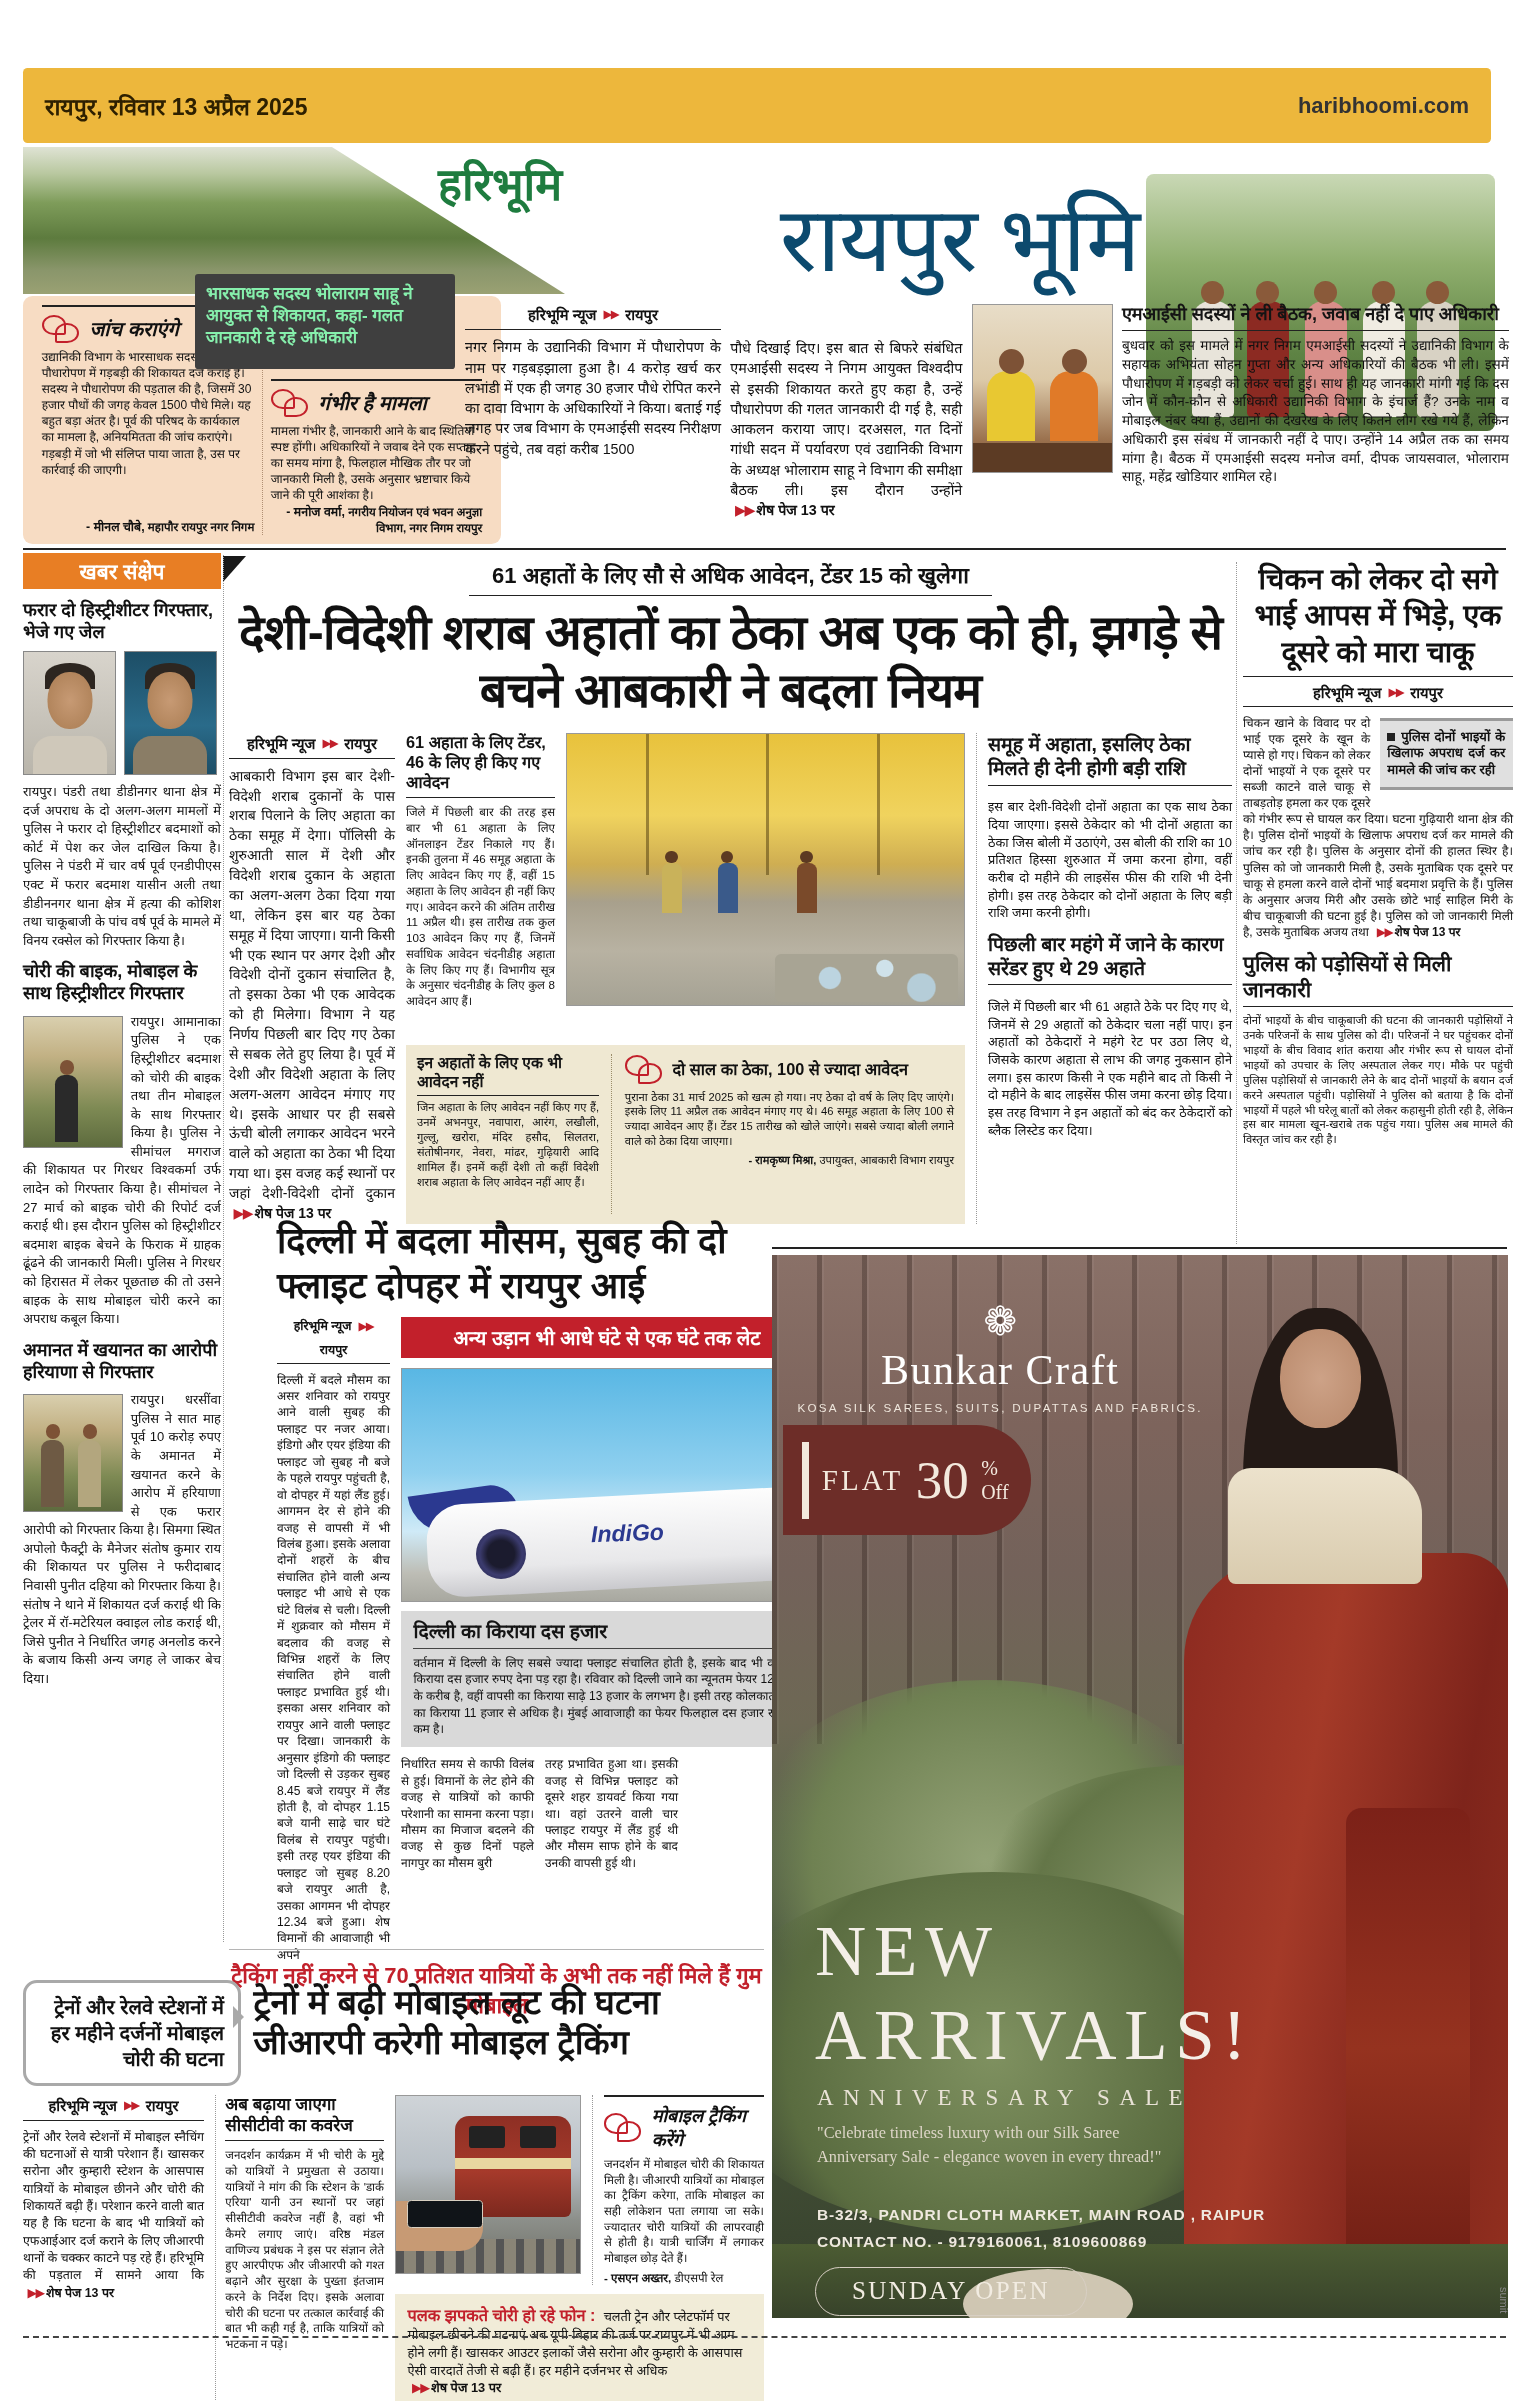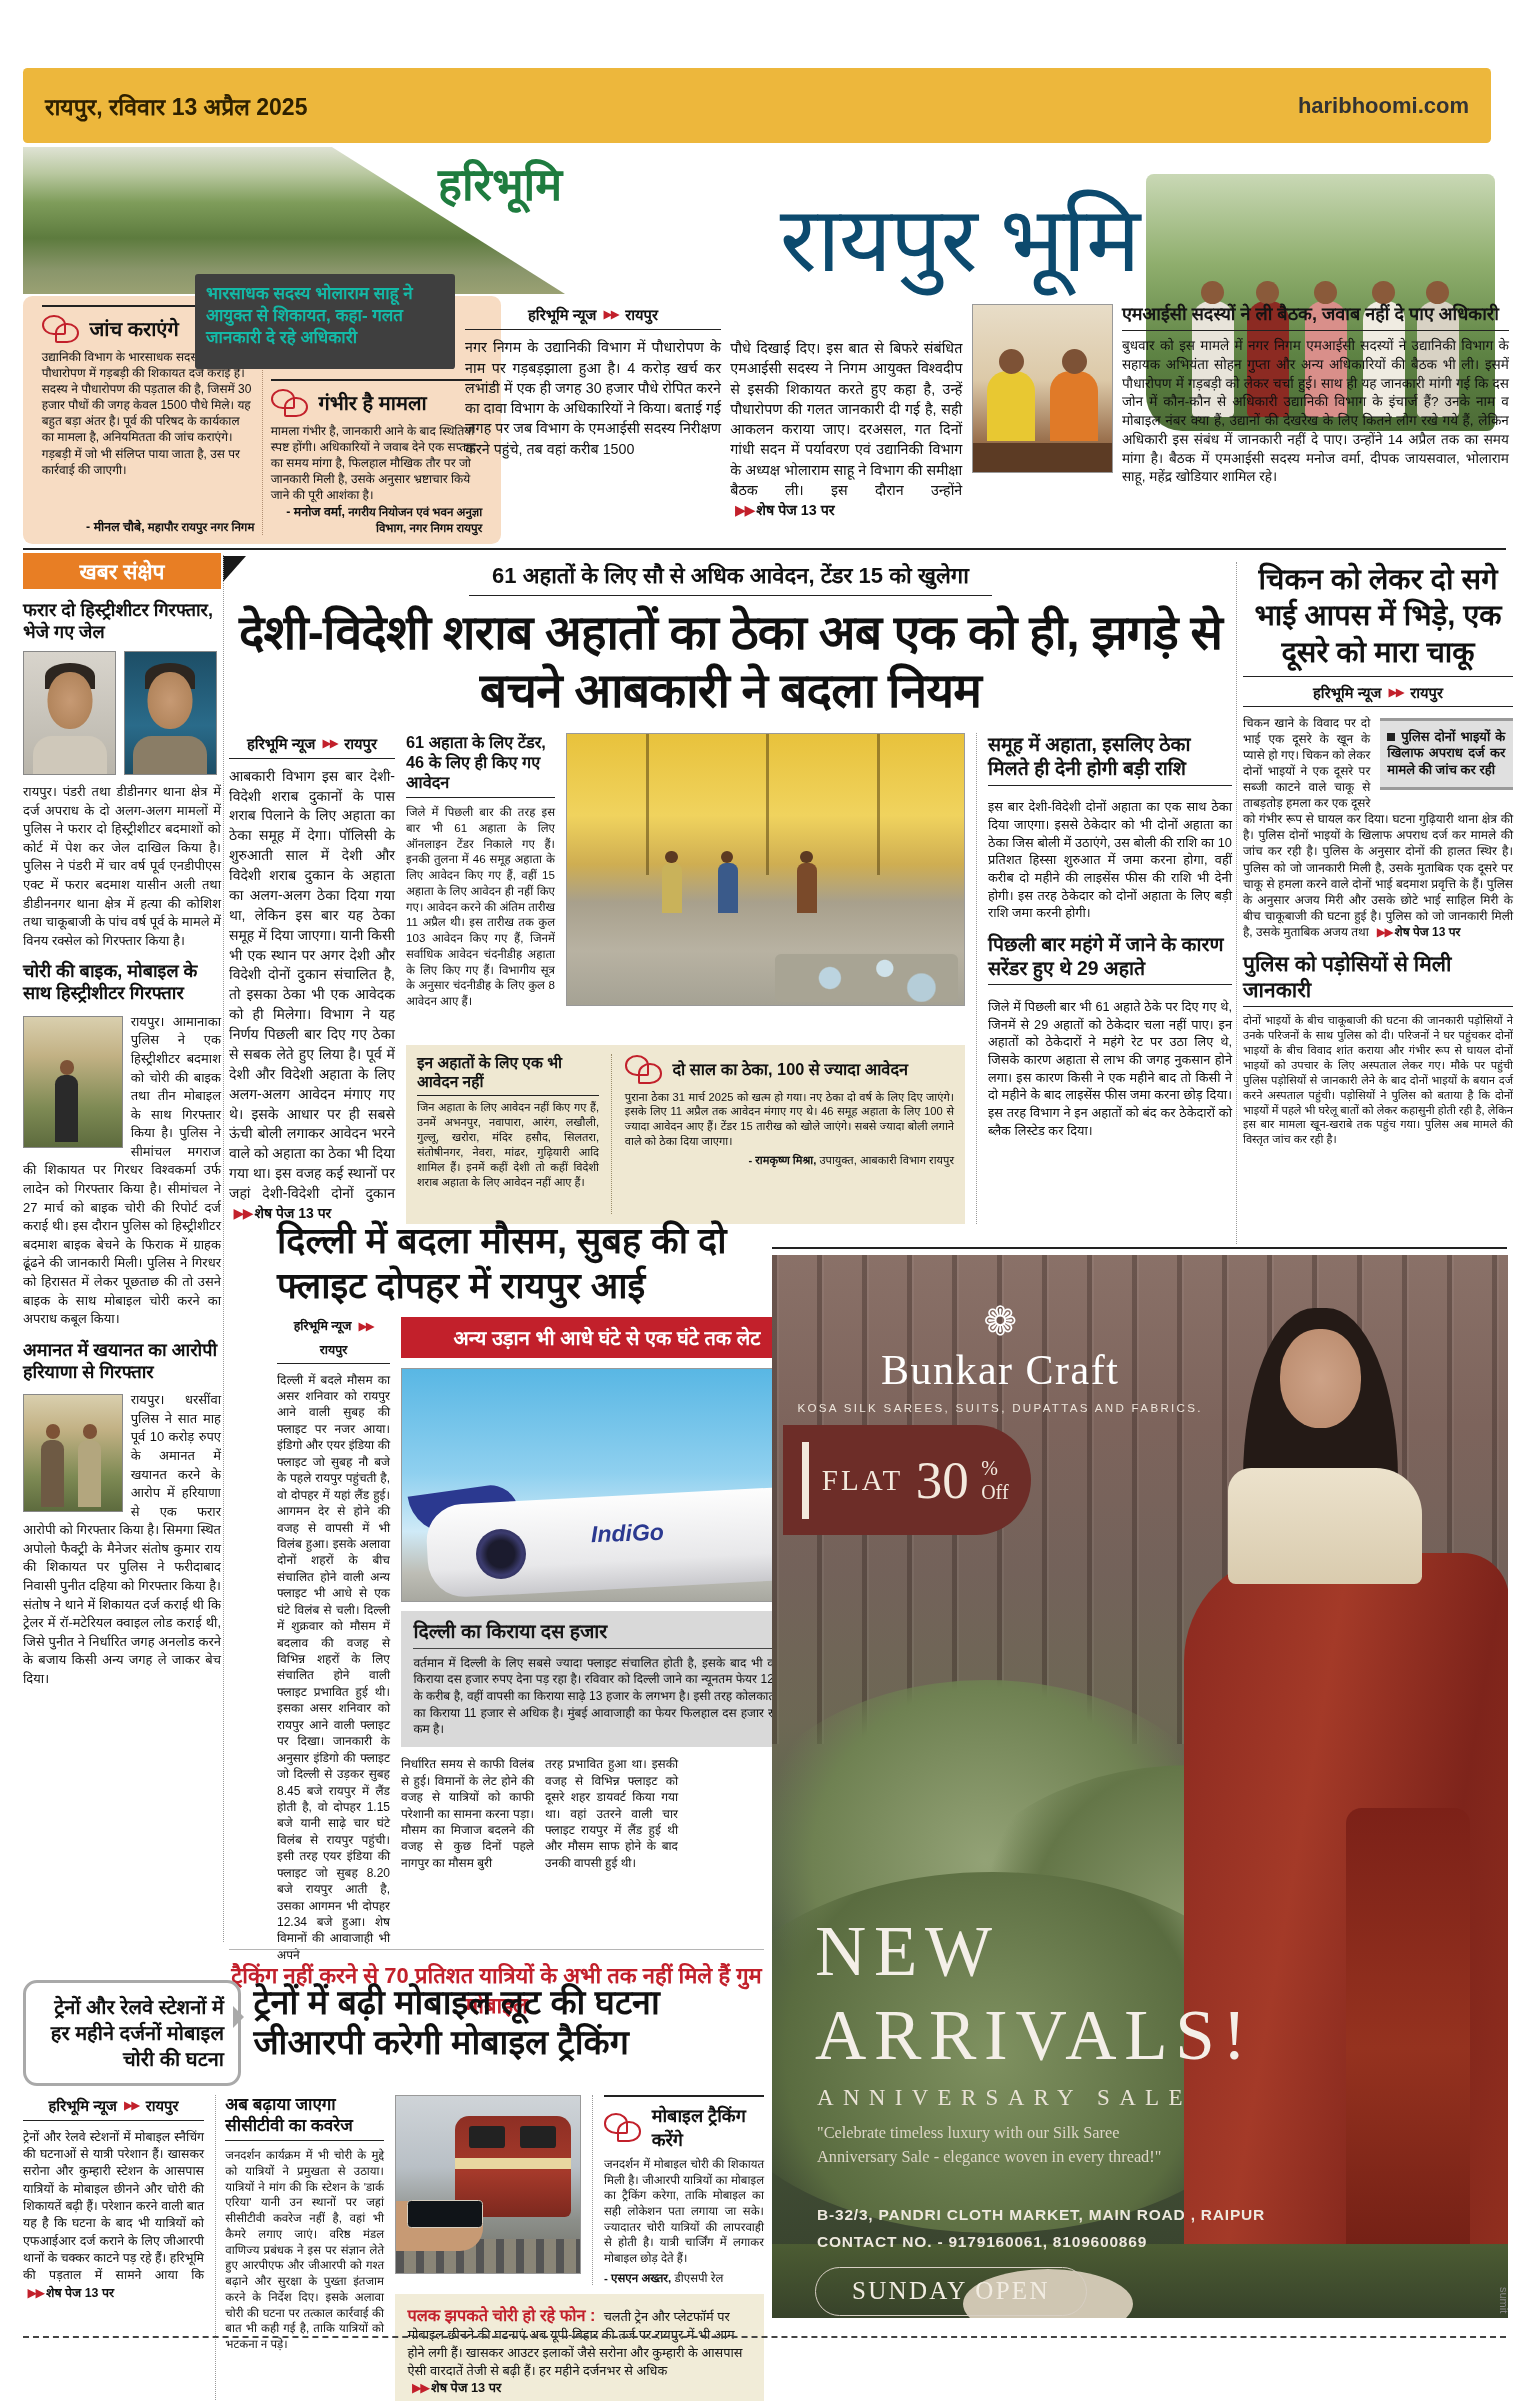--- a/index.html
+++ b/index.html
@@ -37,7 +37,7 @@
   .lq-body{font-size:12px;line-height:1.34;}
   .lq-attrib{margin-top:auto;text-align:right;font-size:11.6px;line-height:1.3;font-weight:bold;}
   .lq-attrib b{font-size:12.4px;}
-  #lead-darkbox{left:195px;top:274px;width:260px;height:95px;background:#3f3f3f;color:#14b8a6;font-size:17px;font-weight:800;line-height:1.3;padding:8.5px 11px;box-sizing:border-box;border-radius:3.1px;}
+  #lead-darkbox{left:195px;top:274px;width:260px;height:95px;background:#3f3f3f;color:#86efac;font-size:17px;font-weight:800;line-height:1.3;padding:8.5px 11px;box-sizing:border-box;border-radius:3.1px;}
   #lead-main{left:465px;top:304px;width:1044px;}
   #lead-main h1{margin:0 0 11px;font-size:35px;line-height:1.15;font-weight:800;white-space:nowrap;}
   .lead-grid{display:flex;gap:9.3px;}

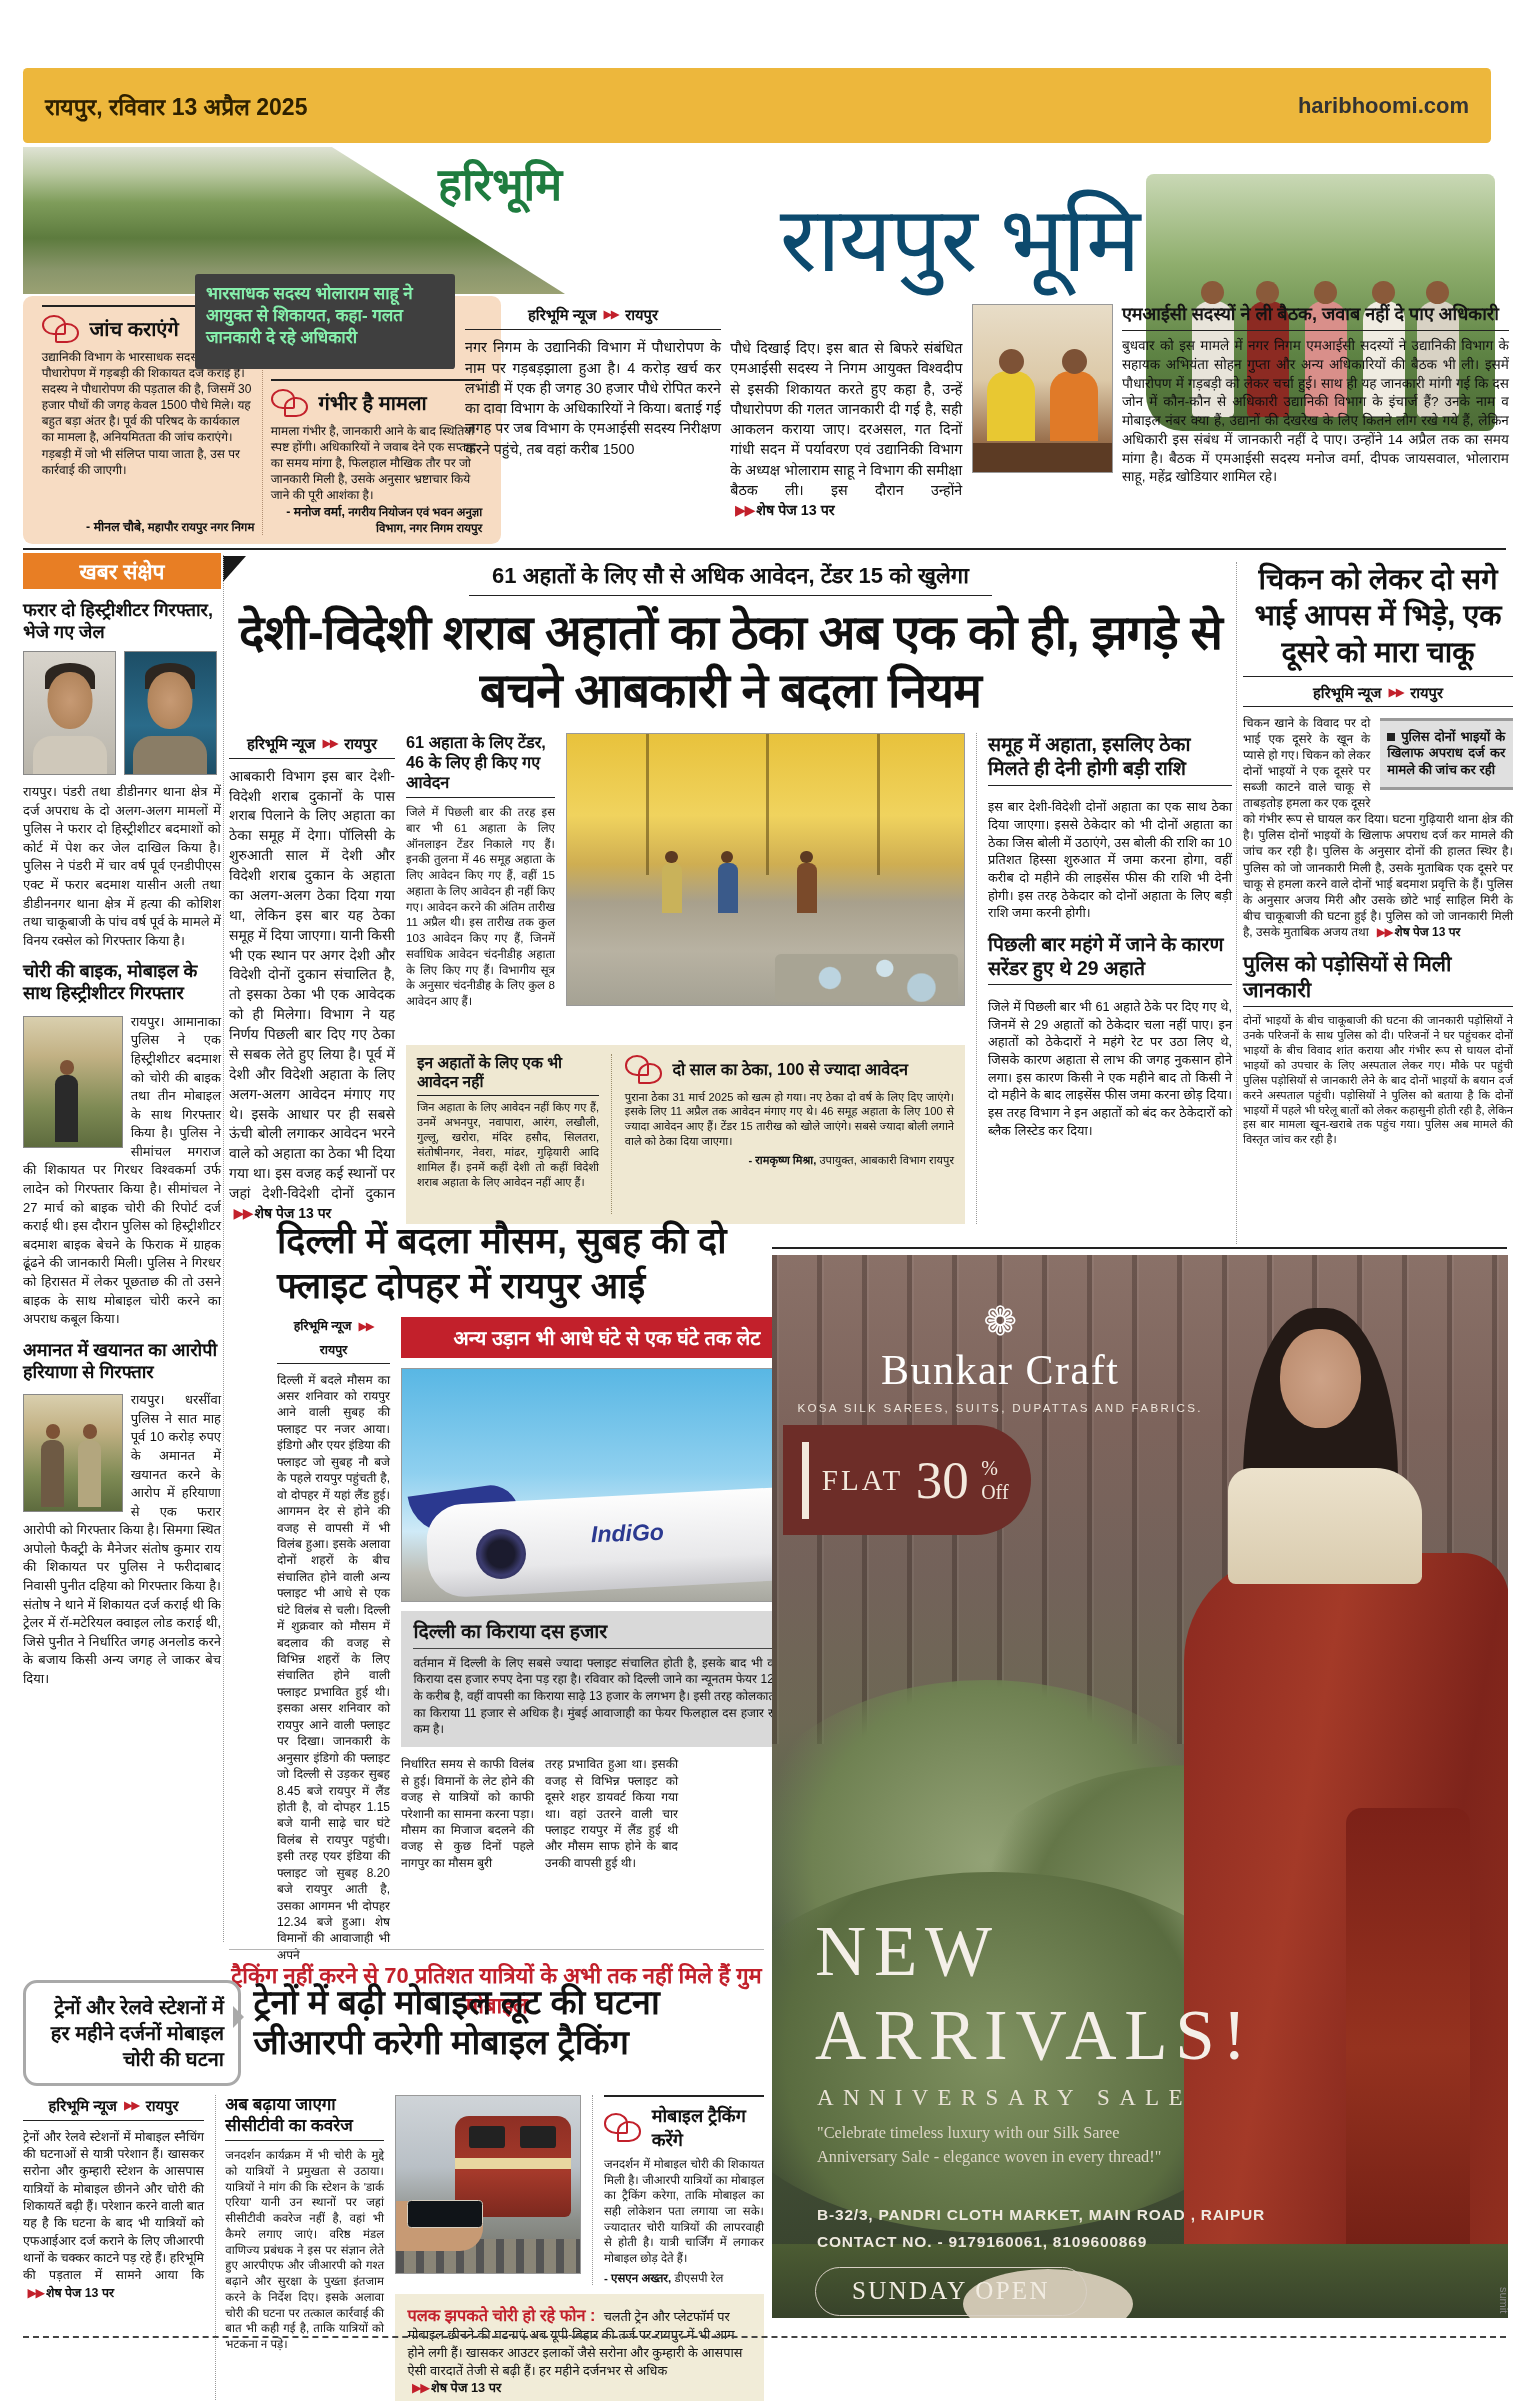--- a/index.html
+++ b/index.html
@@ -33,7 +33,7 @@
   .lq-col{width:50%;box-sizing:border-box;padding:0 7.7px;display:flex;flex-direction:column;}
   .lq-col+.lq-col{border-left:1.5px dotted #b08f74;}
   .lq-head{display:flex;align-items:center;gap:7.7px;margin-bottom:4.6px;border-top:2.3px solid #222;padding-top:6.2px;}
-  .lq-title{font-size:20px;font-weight:800;}
+  .lq-title{font-size:20px;font-weight:800;font-style:italic;}
   .lq-body{font-size:12px;line-height:1.34;}
   .lq-attrib{margin-top:auto;text-align:right;font-size:11.6px;line-height:1.3;font-weight:bold;}
   .lq-attrib b{font-size:12.4px;}

